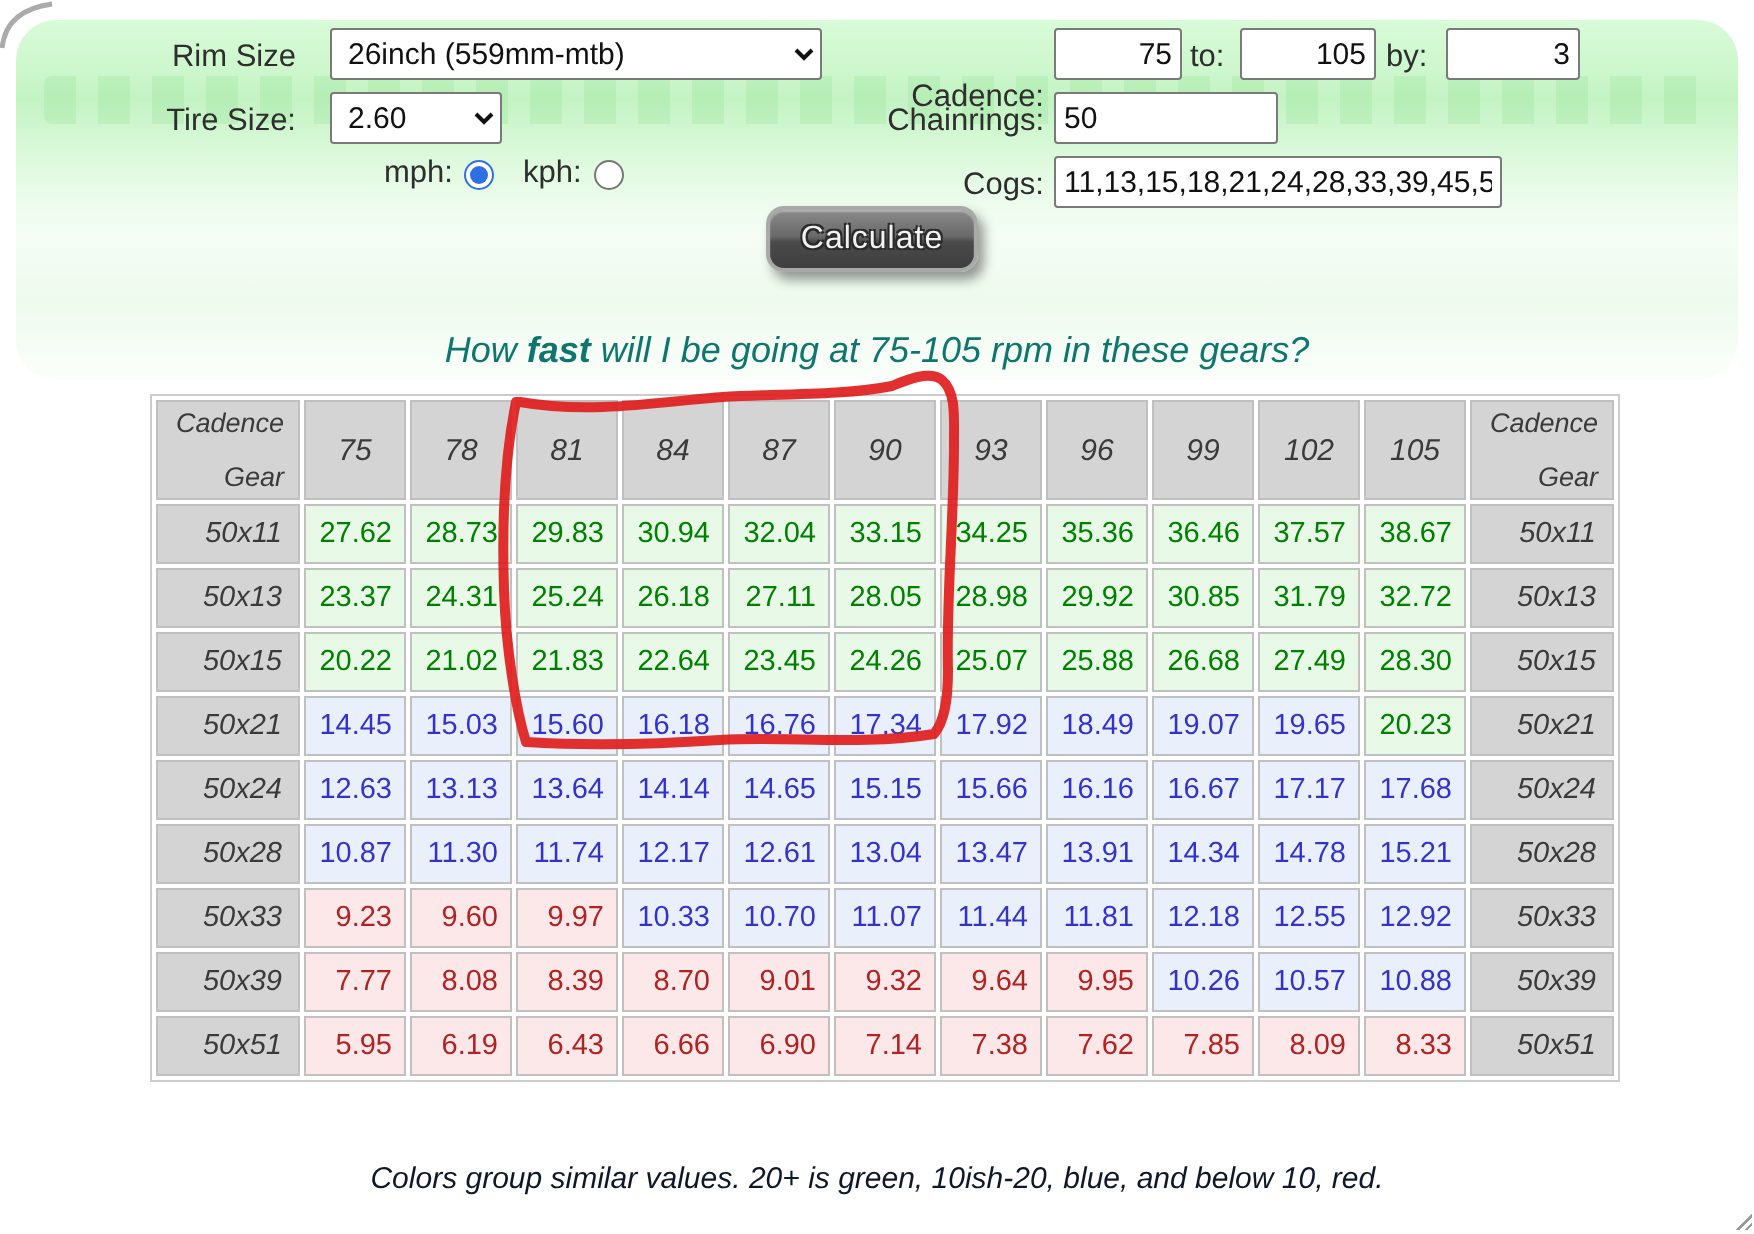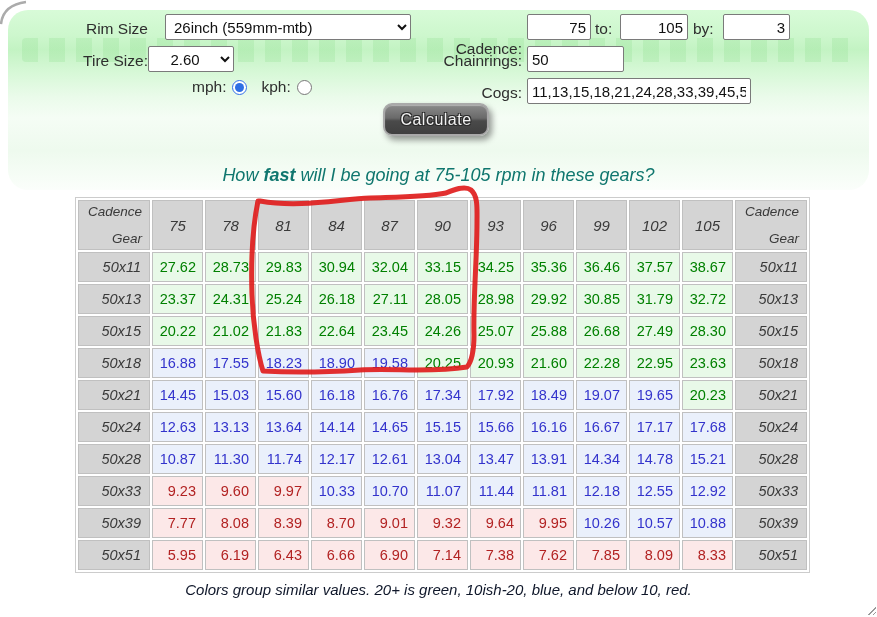--- a/index.html
+++ b/index.html
@@ -128,7 +128,7 @@
 <input class="abs finp num" style="left: 723px; top: 14px; width: 67px;" value="3">
 
 <div class="abs flabel" style="left:28px;top:48px;width:120px;">Tire Size:</div>
-<select class="abs fsel" style="left:148px;top:46px;width:86px;text-align:center;">
+<select class="abs fsel" style="left:165px;top:46px;width:86px;">
   <option>2.60</option>
 </select>
 <div class="abs flabel" style="left:420px;top:48px;width:102px;">Chainrings:</div>

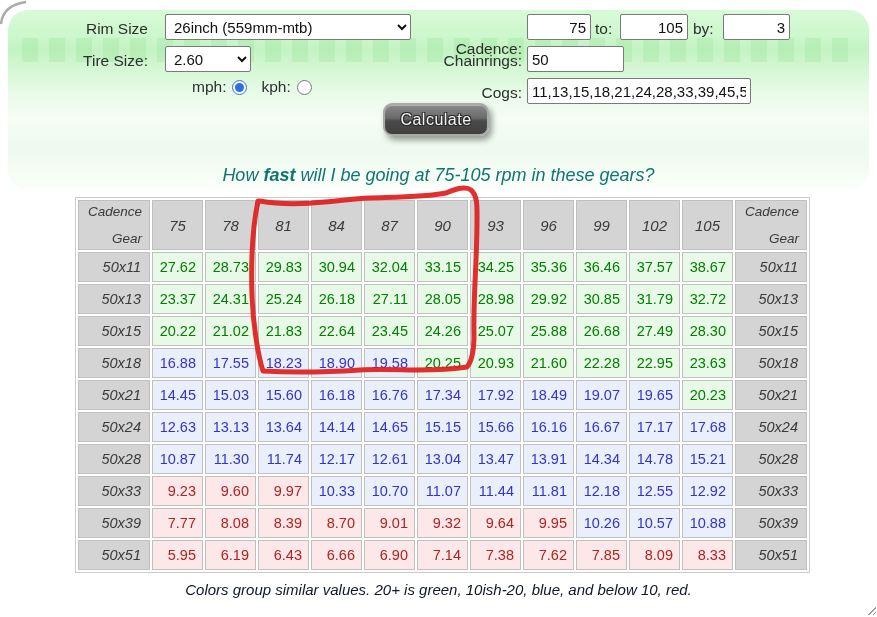--- a/index.html
+++ b/index.html
@@ -132,7 +132,7 @@
   <option>2.60</option>
 </select>
 <div class="abs flabel" style="left:420px;top:48px;width:102px;">Chainrings:</div>
-<input class="abs finp" style="left: 527px; top: 46px; width: 97px;" value="50">
+<input class="abs finp" style="left: 527px; top: 46px; width: 112px;" value="50">
 
 <div class="abs radio-row" style="left:192px;top:78px;">
   <span>mph:</span>

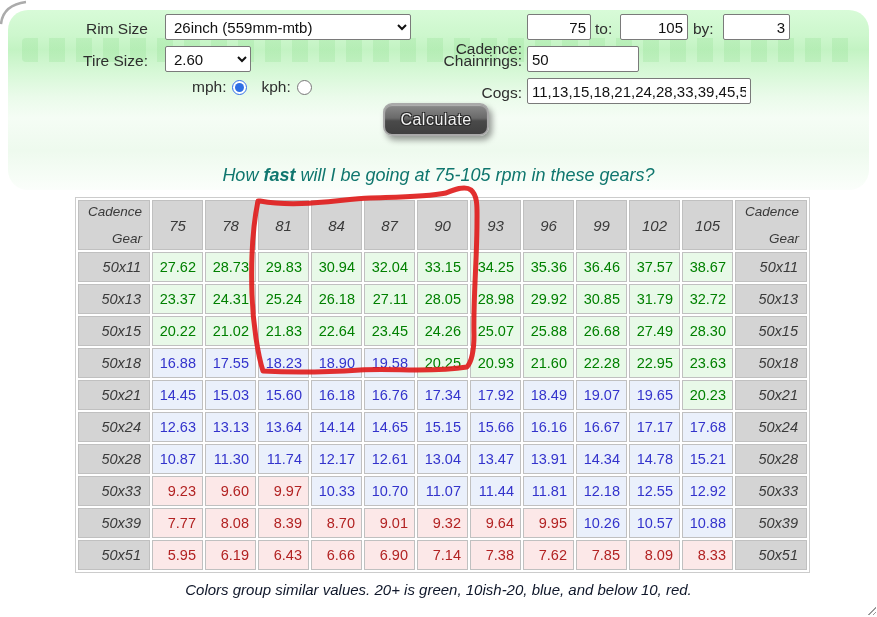--- a/index.html
+++ b/index.html
@@ -224,21 +224,6 @@
         <td class="gearlbl">50x15</td>
       </tr>
       <tr>
-        <td class="gearlbl">50x18</td>
-        <td class="val c-blue">16.88</td>
-        <td class="val c-blue">17.55</td>
-        <td class="val c-blue">18.23</td>
-        <td class="val c-blue">18.90</td>
-        <td class="val c-blue">19.58</td>
-        <td class="val c-green">20.25</td>
-        <td class="val c-green">20.93</td>
-        <td class="val c-green">21.60</td>
-        <td class="val c-green">22.28</td>
-        <td class="val c-green">22.95</td>
-        <td class="val c-green">23.63</td>
-        <td class="gearlbl">50x18</td>
-      </tr>
-      <tr>
         <td class="gearlbl">50x21</td>
         <td class="val c-blue">14.45</td>
         <td class="val c-blue">15.03</td>

